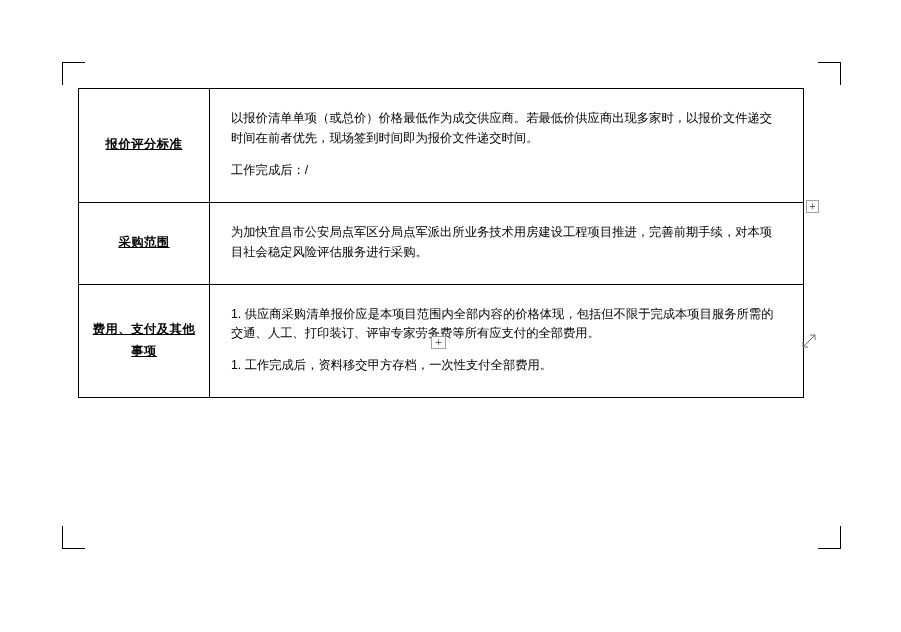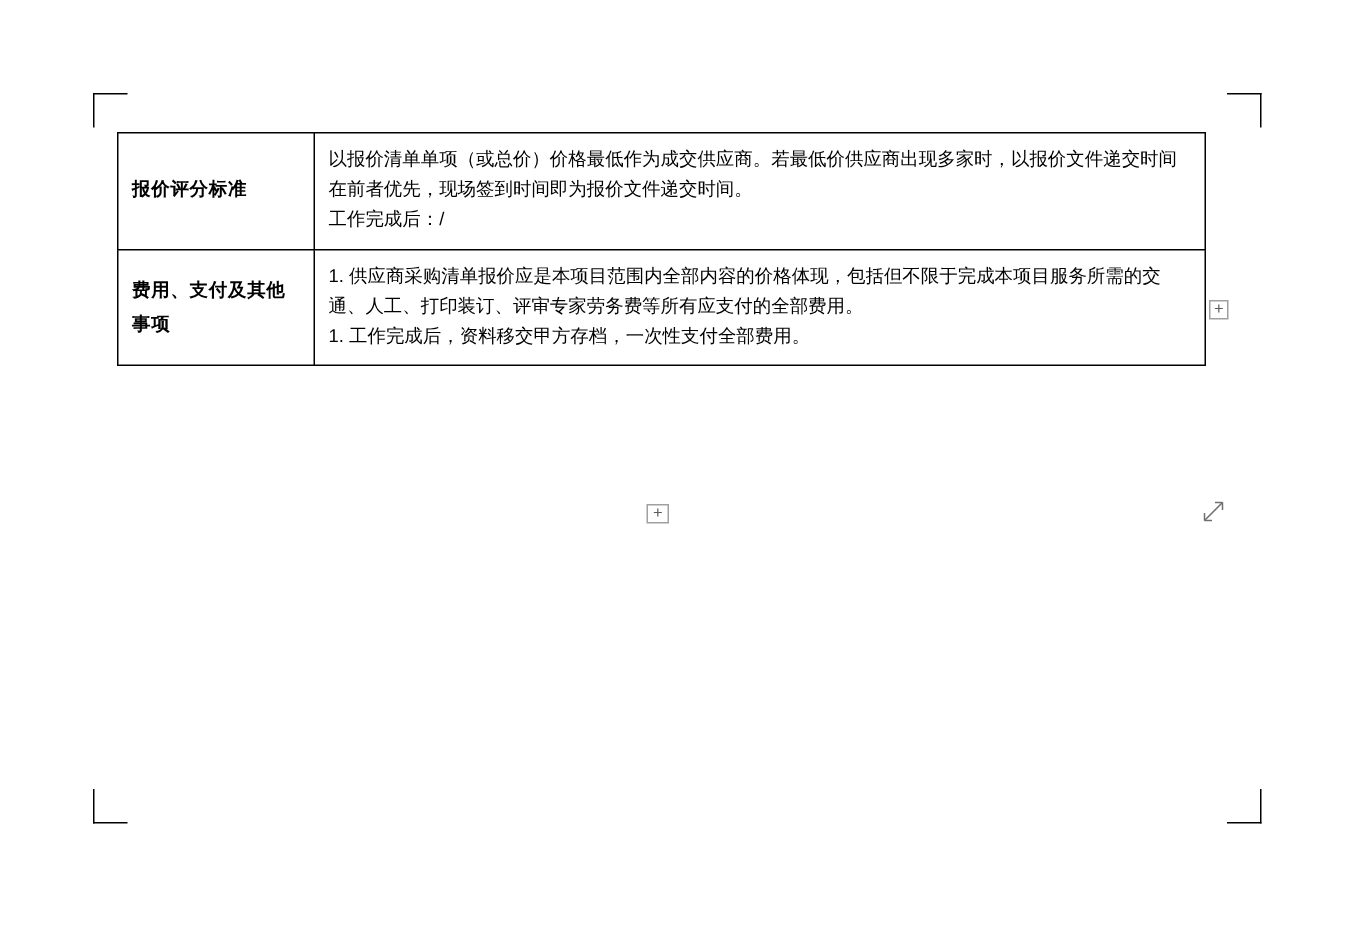--- a/index.html
+++ b/index.html
@@ -58,7 +58,7 @@
     text-align: left;
   }
   .doc-table td.content p {
-    margin: 0;
+    margin: 12px;
   }
   .row-fees td.content {
     vertical-align: top;

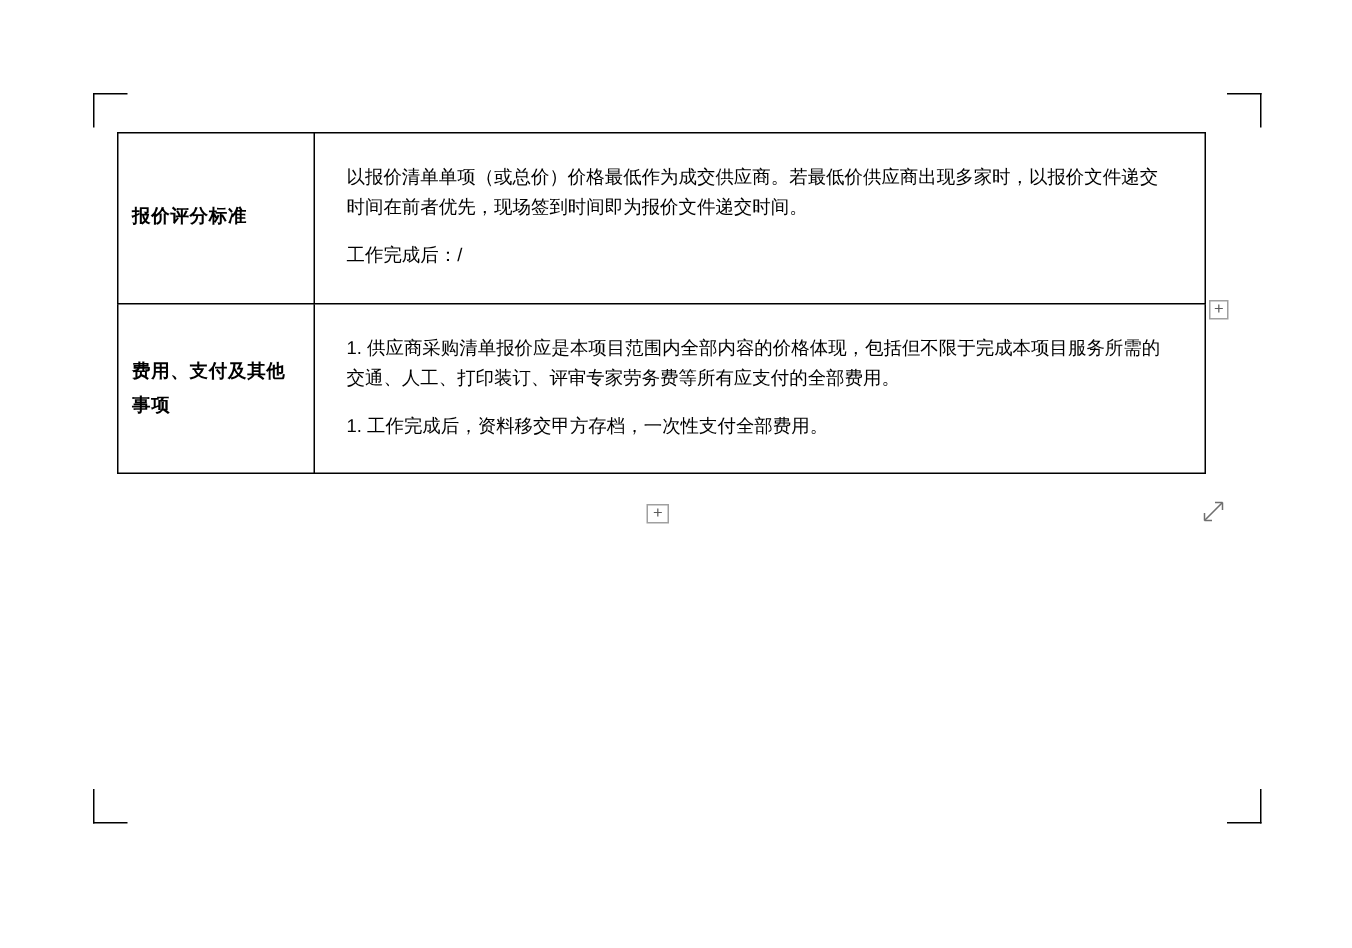--- a/index.html
+++ b/index.html
@@ -51,8 +51,10 @@
   }
   .doc-table td.label {
     width: 112px;
+    text-align: center;
     font-weight: bold;
     letter-spacing: 0.5px;
+    text-decoration: underline;
   }
   .doc-table td.content {
     text-align: left;

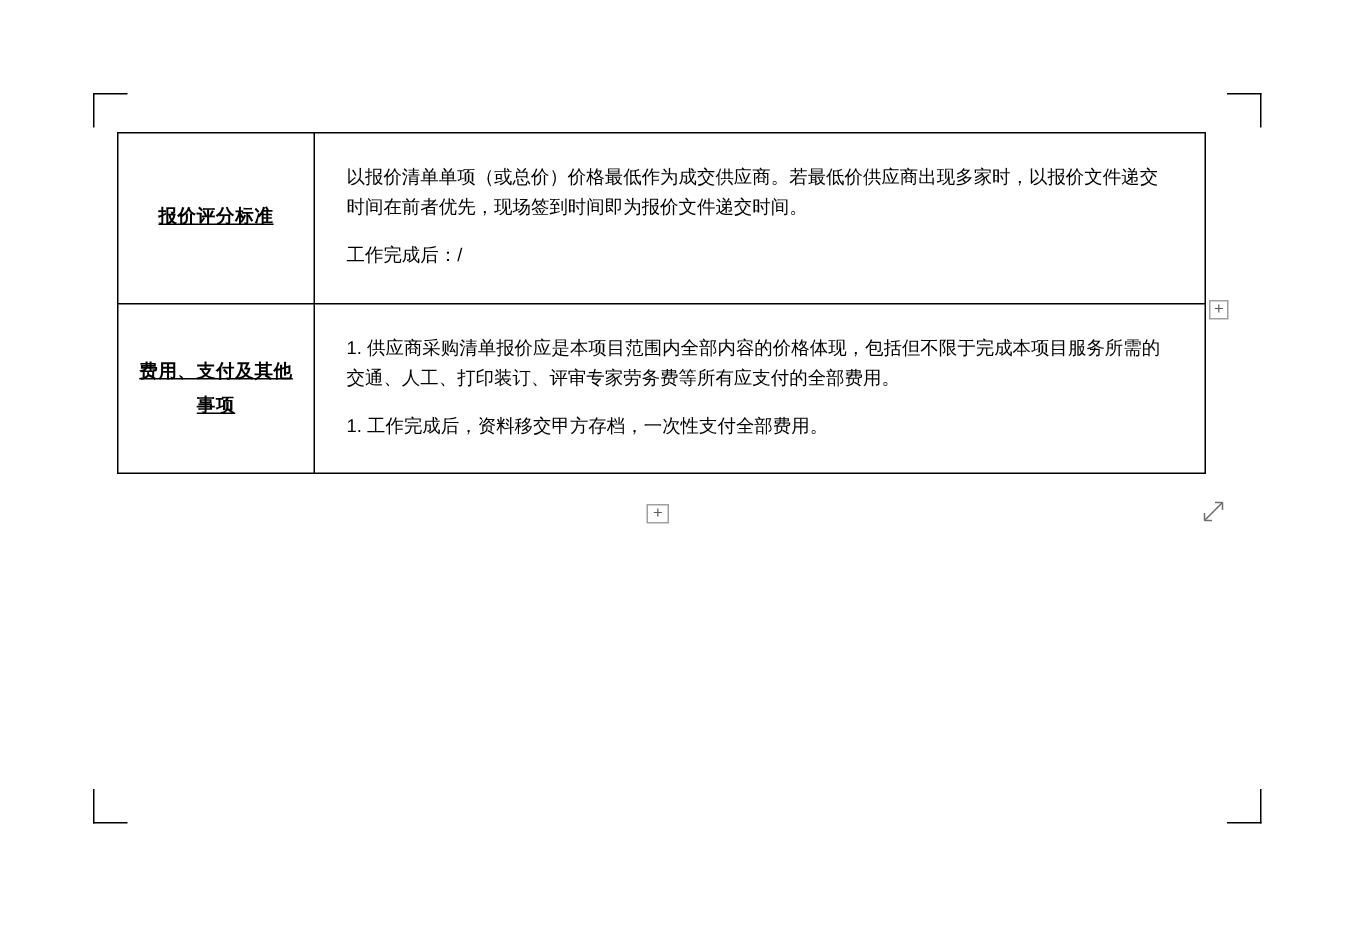--- a/index.html
+++ b/index.html
@@ -135,6 +135,12 @@
           <p>工作完成后：/</p>
         </td>
       </tr>
+      <tr class="row-scope">
+        <td class="label">采购范围</td>
+        <td class="content">
+          <p>为加快宜昌市公安局点军区分局点军派出所业务技术用房建设工程项目推进，完善前期手续，对本项目社会稳定风险评估服务进行采购。</p>
+        </td>
+      </tr>
       <tr class="row-fees">
         <td class="label">费用、支付及其他事项</td>
         <td class="content">

